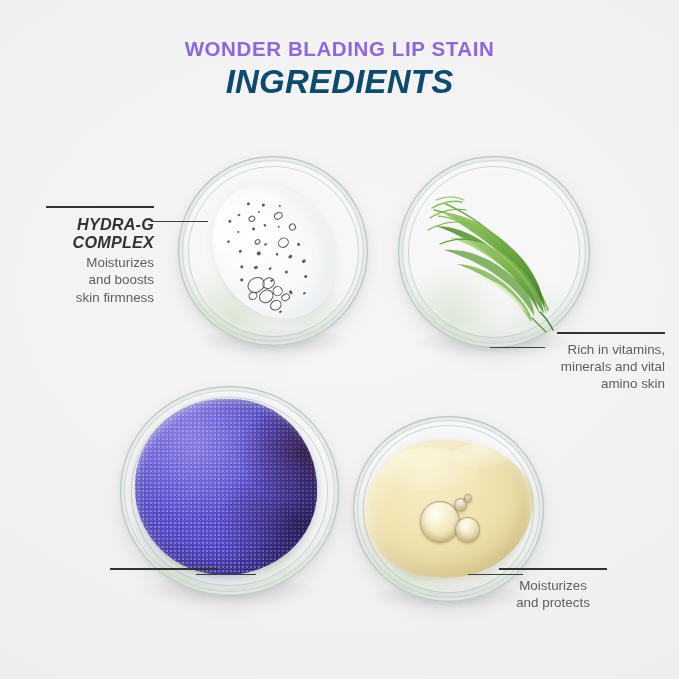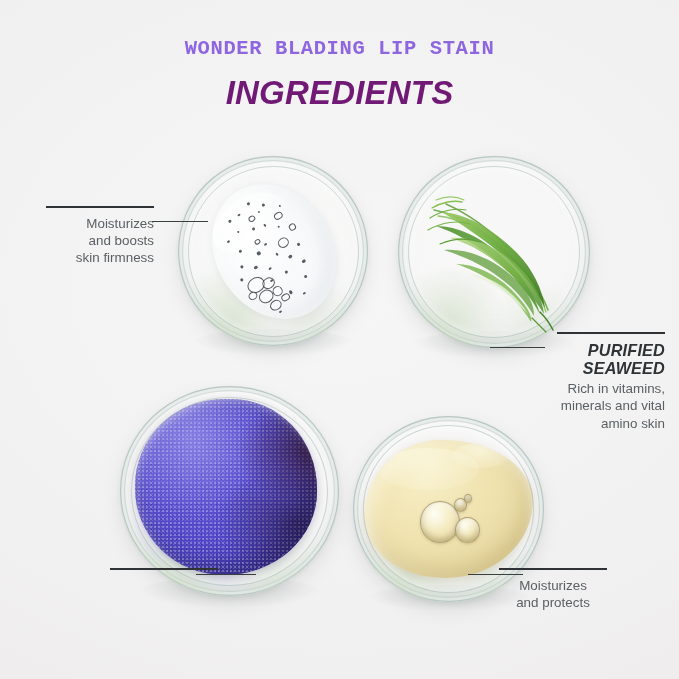--- a/index.html
+++ b/index.html
@@ -35,7 +35,7 @@
     letter-spacing: 0.6px;
     color: #8e66e0;
     line-height: 1.1;
-    font-family: Liberation Mono, monospace;
+    font-family: Liberation Sans, sans-serif;
   }
   .title-main {
     margin-top: 14px;

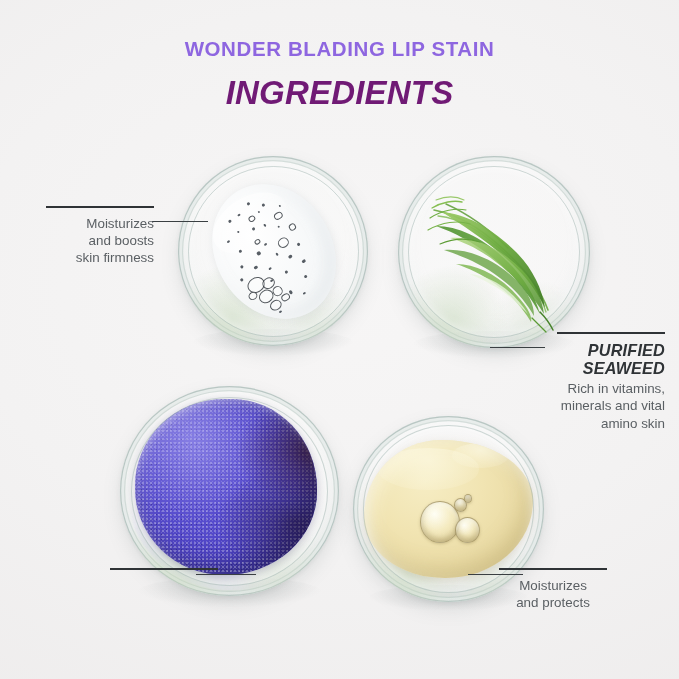--- a/index.html
+++ b/index.html
@@ -38,12 +38,12 @@
     font-family: Liberation Sans, sans-serif;
   }
   .title-main {
-    margin-top: 14px;
+    margin-top: 3px;
     font-size: 33px;
     font-weight: bold;
     font-style: italic;
     letter-spacing: 0.2px;
-    color: #701a75;
+    color: #0c4a6e;
     line-height: 1.1;
     font-family: "Liberation Sans", sans-serif;
   }

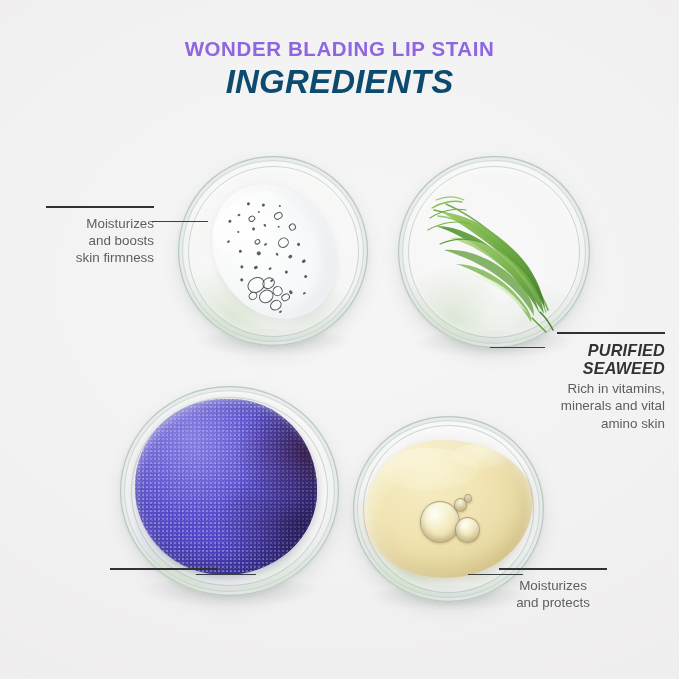--- a/index.html
+++ b/index.html
@@ -430,6 +430,8 @@
 
   <div class="callout" id="callout-hydra">
     <hr class="rule">
+    <div class="name">HYDRA-G
+COMPLEX</div>
     <div class="desc">Moisturizes
 and boosts
 skin firmness</div>

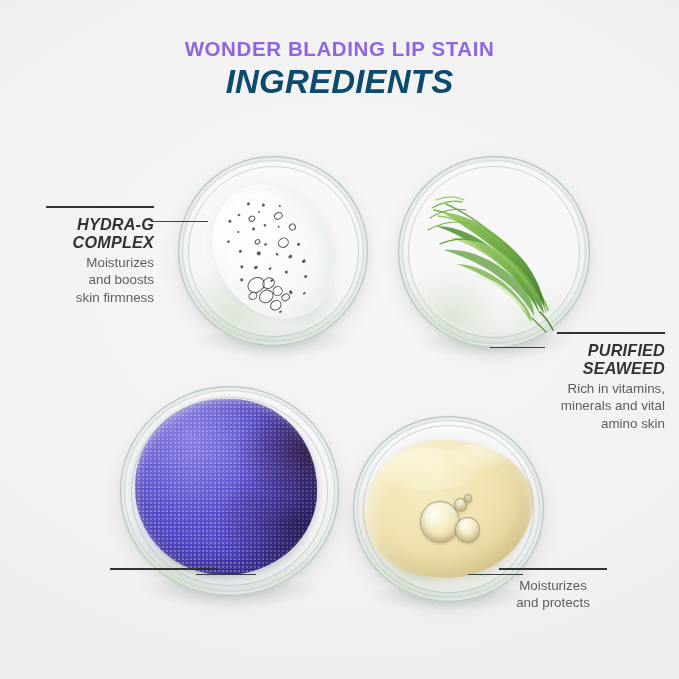--- a/index.html
+++ b/index.html
@@ -439,8 +439,6 @@
 
   <div class="callout" id="callout-seaweed">
     <hr class="rule">
-    <div class="name">PURIFIED
-SEAWEED</div>
     <div class="desc">Rich in vitamins,
 minerals and vital
 amino skin</div>

